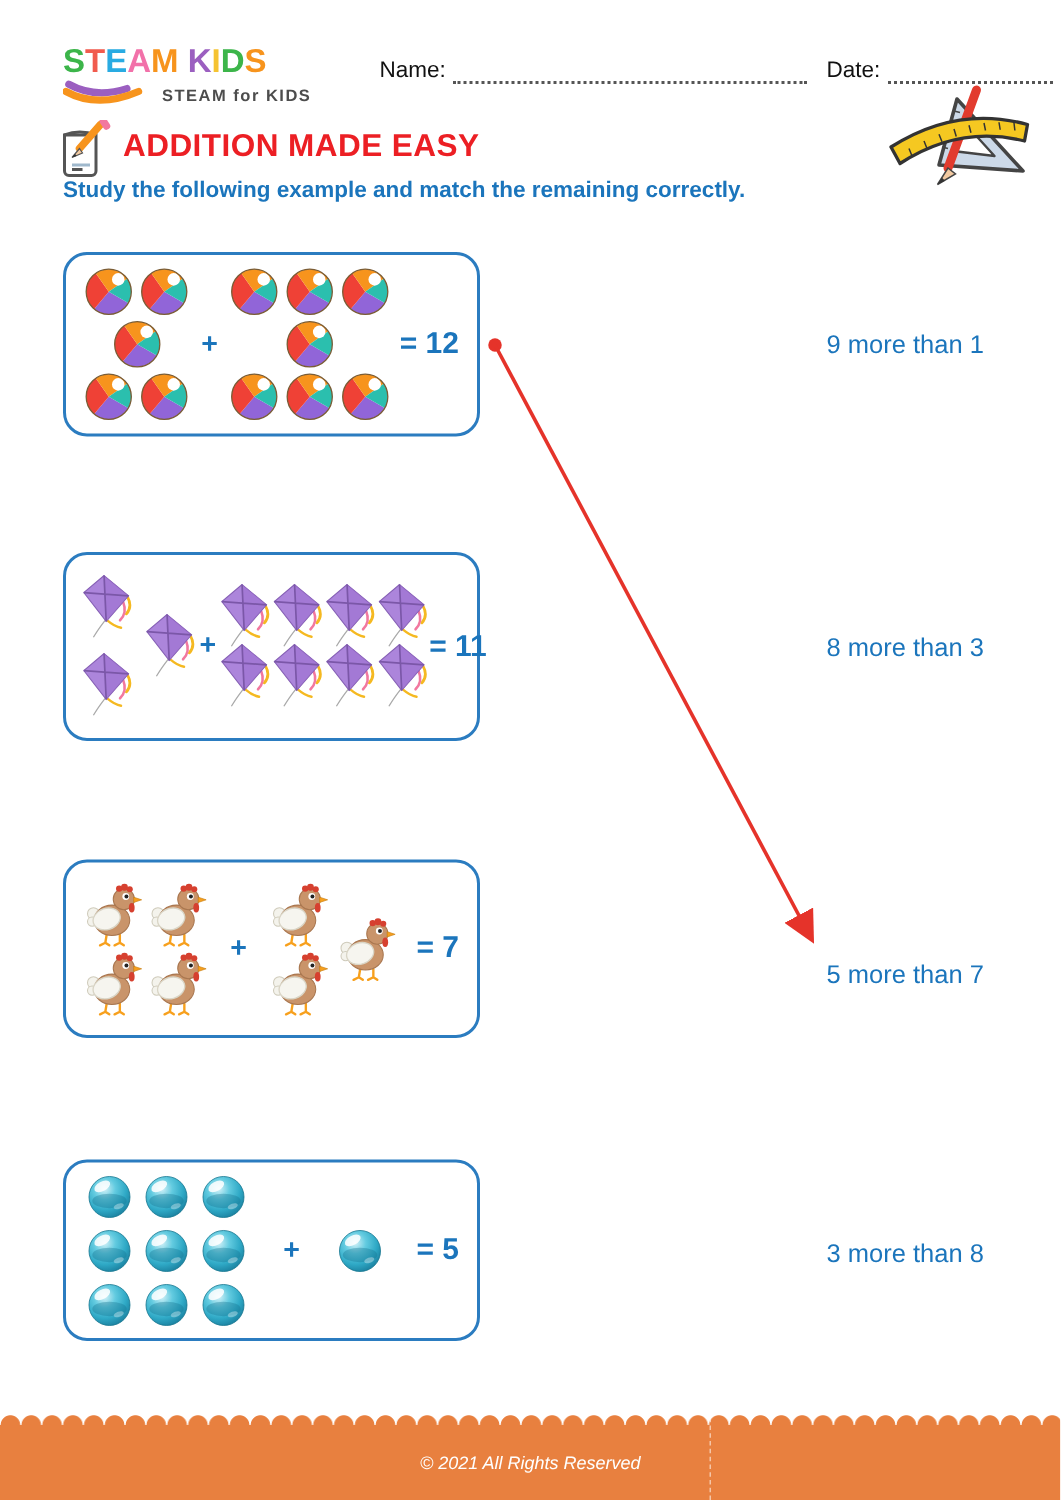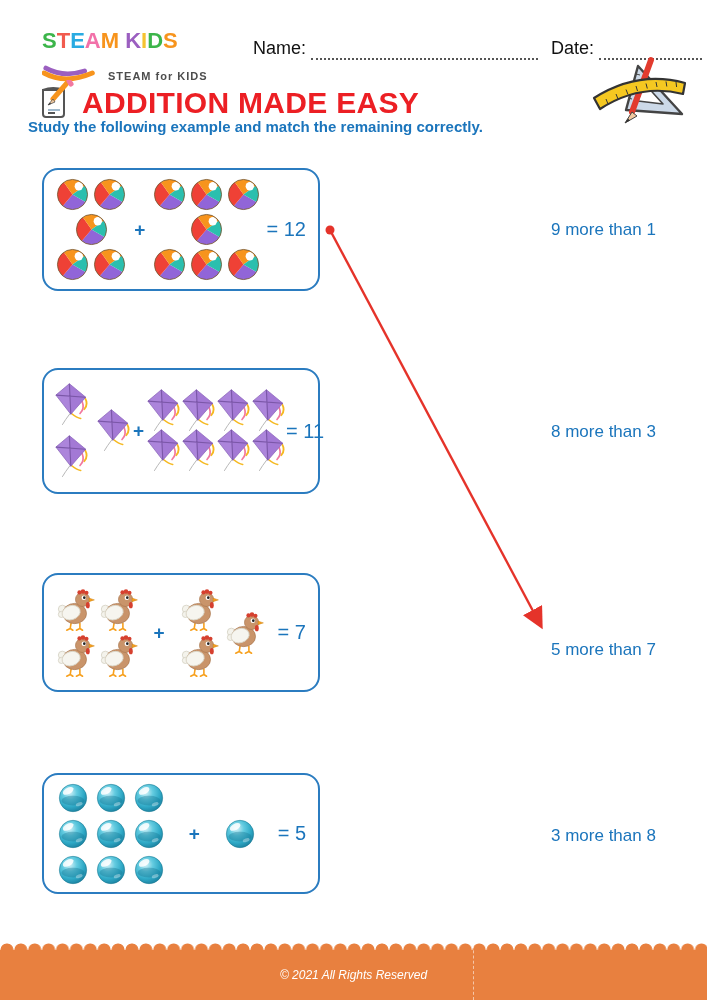--- a/index.html
+++ b/index.html
@@ -14,7 +14,7 @@
   .swoosh{width:62px;height:20px;margin-top:-6px;}
   .tagline{font-size:11px;font-weight:bold;color:#4D4D4D;letter-spacing:1px;margin-left:4px;}
 
-  .field{position:absolute;display:flex;align-items:flex-end;font-size:18px;color:#111;}
+  .field{position:absolute;display:flex;align-items:flex-end;font-size:15px;color:#111;}
   .field-name{left:253px;top:38px;width:285px;}
   .field-date{left:551px;top:38px;width:151px;}
   .field-label{font-weight:500;margin-right:5px;padding-bottom:1px;}

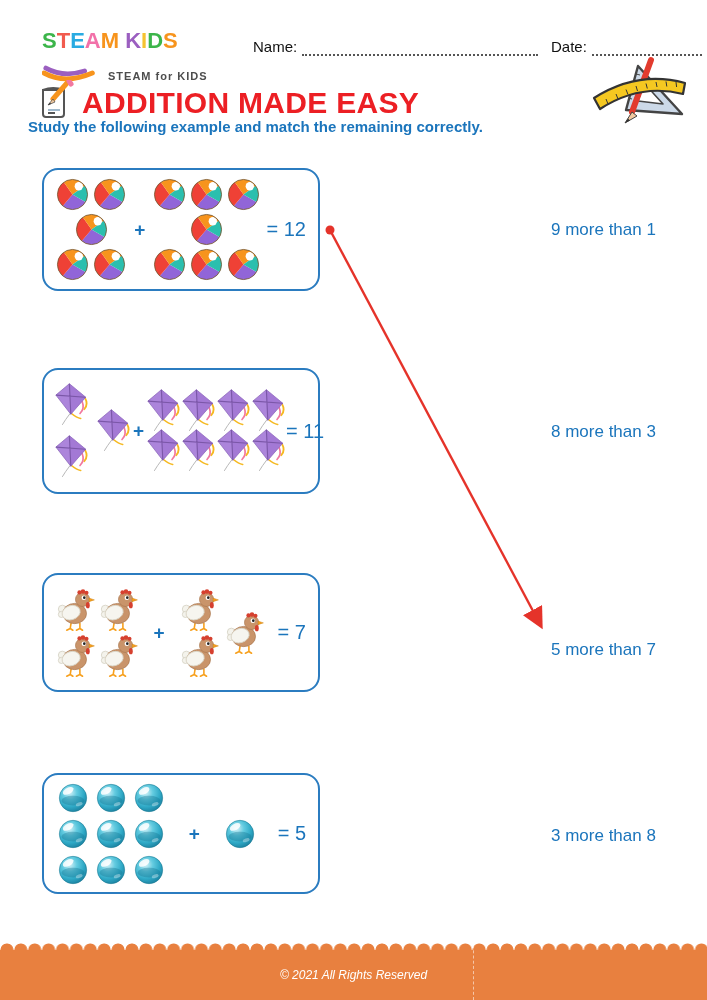--- a/index.html
+++ b/index.html
@@ -10,7 +10,7 @@
   .logo{position:absolute;left:42px;top:26px;}
   .logo-word{font-size:22px;font-weight:bold;letter-spacing:0px;line-height:30px;white-space:pre;}
   .logo-word span{display:inline-block;}
-  .logo-sub{display:flex;align-items:center;margin-top:13px;}
+  .logo-sub{display:flex;align-items:center;margin-top:1px;}
   .swoosh{width:62px;height:20px;margin-top:-6px;}
   .tagline{font-size:11px;font-weight:bold;color:#4D4D4D;letter-spacing:1px;margin-left:4px;}
 

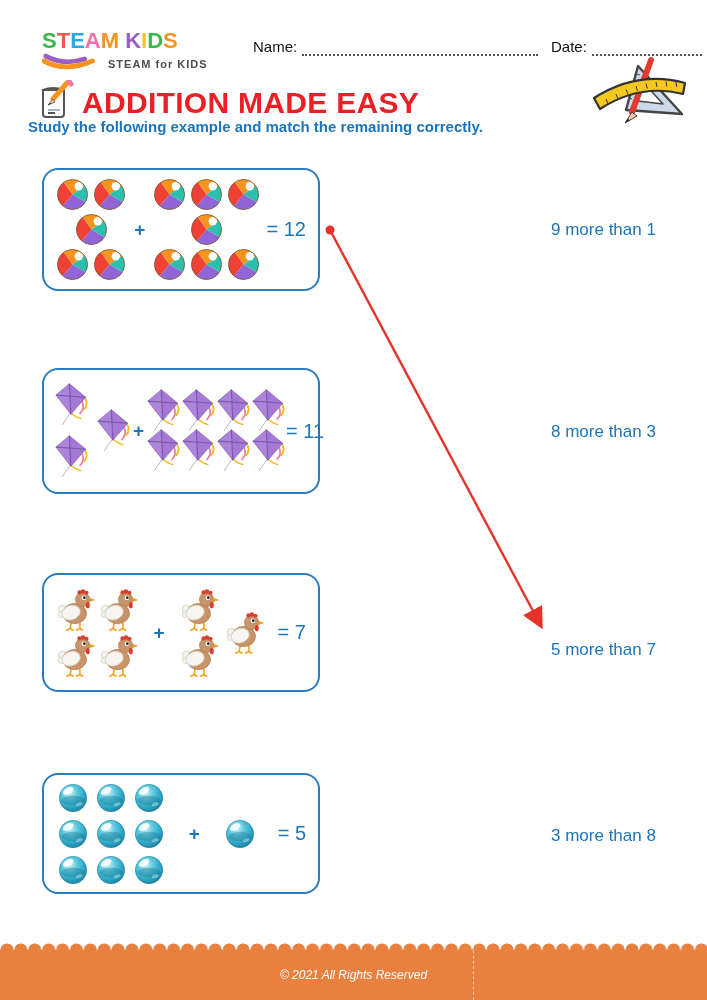--- a/index.html
+++ b/index.html
@@ -21,7 +21,7 @@
   .dotted-line{flex:1;border-bottom:2px dotted #555;height:15px;}
 
   .note-icon{position:absolute;left:39px;top:80px;width:36px;height:40px;}
-  .page-title{position:absolute;left:82px;top:86px;margin:0;font-size:30px;font-weight:bold;
+  .page-title{position:absolute;left:82px;top:86px;margin:0;font-size:21px;font-weight:bold;
               color:#EC1F24;letter-spacing:.3px;}
   .ruler-icon{position:absolute;left:592px;top:56px;width:96px;height:72px;}
   .instruction{position:absolute;left:28px;top:118px;margin:0;font-size:15px;font-weight:bold;color:#1B75BC;}

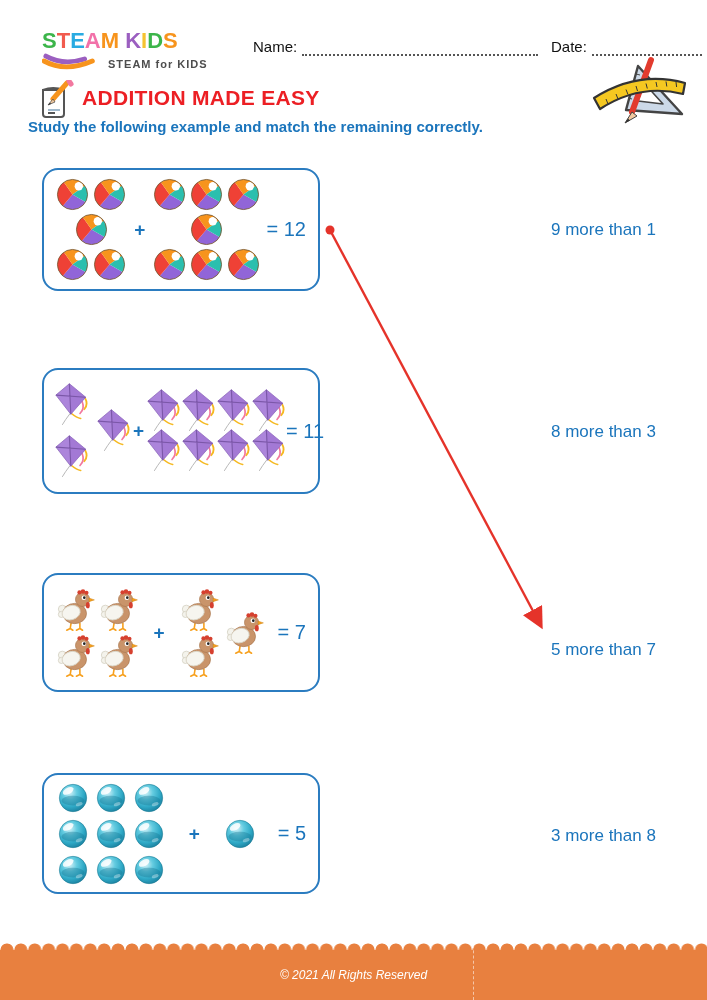--- a/index.html
+++ b/index.html
@@ -24,7 +24,7 @@
   .page-title{position:absolute;left:82px;top:86px;margin:0;font-size:21px;font-weight:bold;
               color:#EC1F24;letter-spacing:.3px;}
   .ruler-icon{position:absolute;left:592px;top:56px;width:96px;height:72px;}
-  .instruction{position:absolute;left:28px;top:118px;margin:0;font-size:15px;font-weight:bold;color:#1B75BC;}
+  .instruction{position:absolute;left:42px;top:118px;margin:0;font-size:15px;font-weight:bold;color:#1B75BC;}
 
   
   .problem-box{position:absolute;left:42px;width:278px;box-sizing:border-box;

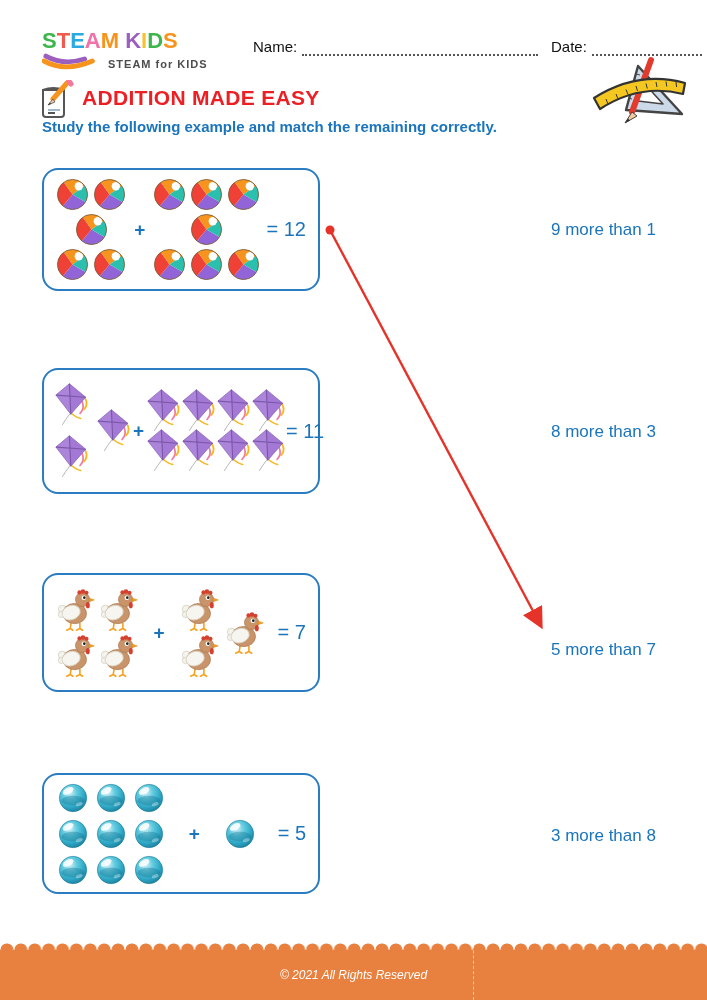--- a/index.html
+++ b/index.html
@@ -51,7 +51,7 @@
   .pbox1 .group-right .row:nth-child(2){margin-top:-4px;}
 
   .plus{font-size:19px;font-weight:bold;color:#1B75BC;margin:0 2px;}
-  .result{font-size:20px;font-weight:400;color:#1B75BC;white-space:nowrap;}
+  .result{font-size:20px;font-weight:700;color:#1B75BC;white-space:nowrap;}
 
   
   .answer{position:absolute;left:551px;height:24px;line-height:24px;font-size:17px;color:#1B75BC;white-space:nowrap;}

